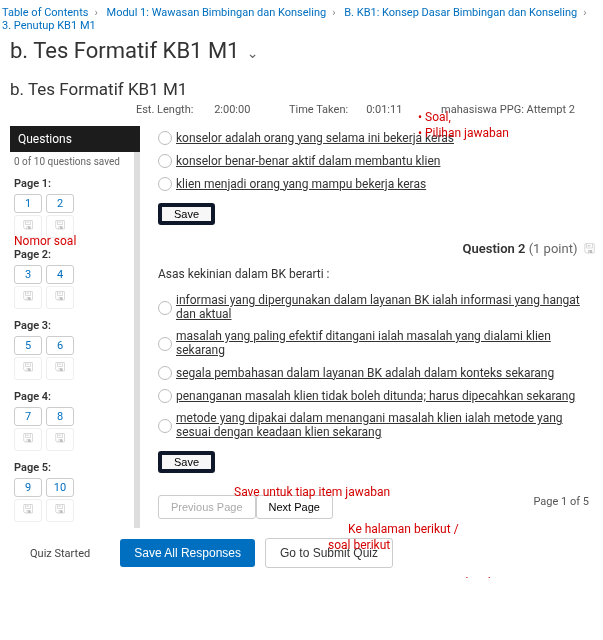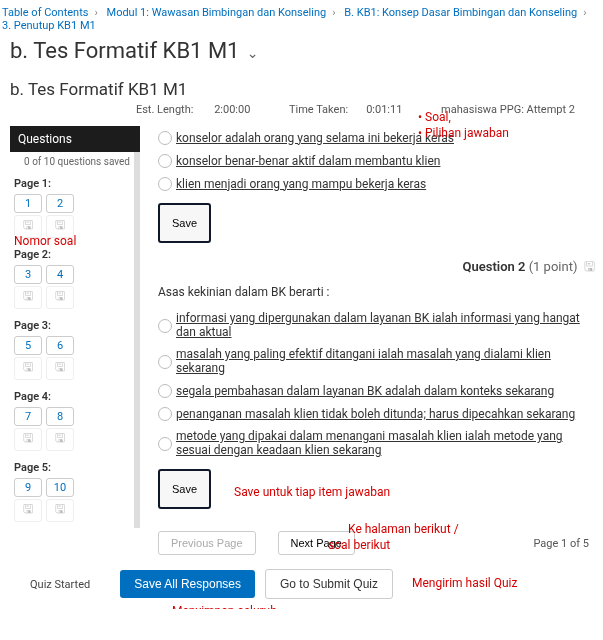--- a/index.html
+++ b/index.html
@@ -17,7 +17,7 @@
 .layout { display: flex; padding: 0 0 0 10px; }
 .sidebar { width: 130px; flex-shrink: 0; position: relative; }
 .qhdr { background: #1c1c1c; color: #ffffff; font-size: 12px; padding: 6px 8px; }
-.saved { font-size: 10px; color: #666; padding: 4px 4px 6px 4px; border-right: 6px solid #ddd; text-align: right; }
+.saved { font-size: 10px; color: #666; padding: 4px 4px 6px 4px; border-right: 6px solid #ddd; }
 .pagelbl { font-size: 11px; font-weight: 600; padding: 4px 4px 2px 4px; border-right: 6px solid #ddd; }
 .qnums { display: flex; gap: 4px; padding: 2px 4px 6px 4px; border-right: 6px solid #ddd; }
 .qnum { width: 28px; text-align: center; }

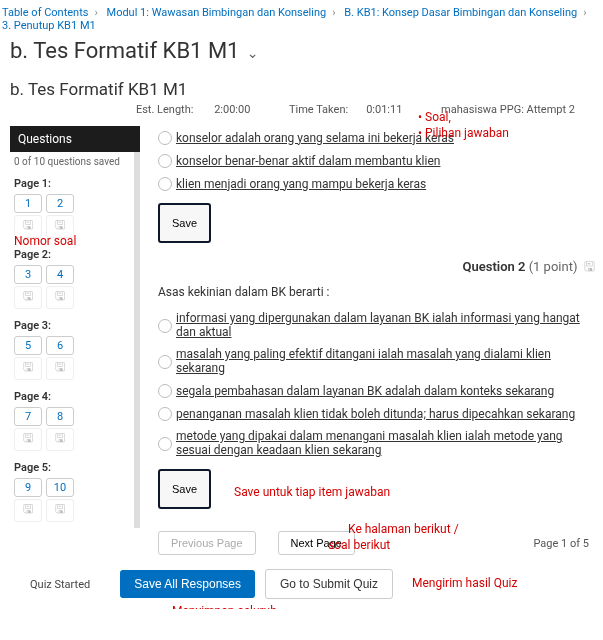--- a/index.html
+++ b/index.html
@@ -26,7 +26,7 @@
 .main { flex: 1; padding: 0 8px 0 18px; font-size: 12px; position: relative; }
 .opt { display: flex; align-items: center; gap: 4px; padding: 4px 0; text-decoration: underline; }
 .radio { width: 14px; height: 14px; border: 1px solid #bbb; border-radius: 50%; flex-shrink: 0; margin-top: 1px; cursor: pointer; }
-.savebtn { border: 2px solid #0f172a; background: #f7f7f7; border-radius: 3px; padding: 12px 12px; font-size: 11px; margin: 8px 0 14px 0; cursor: pointer; }
+.savebtn { border: 4px solid #0f172a; background: #f7f7f7; border-radius: 3px; padding: 1px 12px; font-size: 11px; margin: 8px 0 14px 0; cursor: pointer; }
 .qhead { font-size: 13px; margin-bottom: 6px; text-align: right; }
 .qhead b { font-weight: 600; }
 .qhead .pt { color: #666; }

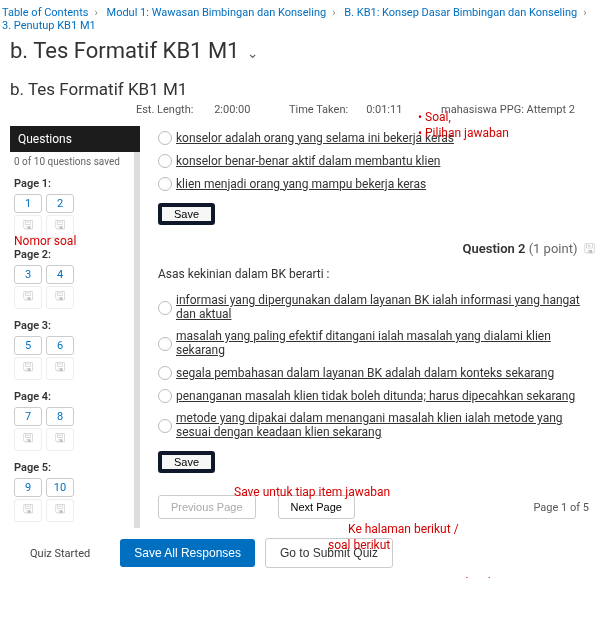--- a/index.html
+++ b/index.html
@@ -31,7 +31,7 @@
 .qhead b { font-weight: 600; }
 .qhead .pt { color: #666; }
 .qstem { margin: 2px 0 8px 0; }
-.pager { display: flex; align-items: center; gap: 22px; padding: 8px 0 4px 0; }
+.pager { display: flex; align-items: flex-start; gap: 0; padding: 8px 0 4px 0; }
 .pgbtn { border: 1px solid #ccc; background: #fff; border-radius: 3px; padding: 5px 12px; font-size: 11px; cursor: pointer; }
 .pgbtn.dis { color: #aaa; cursor: default; }
 .pgcount { margin-left: auto; font-size: 11px; color: #555; padding-right: 6px; }

